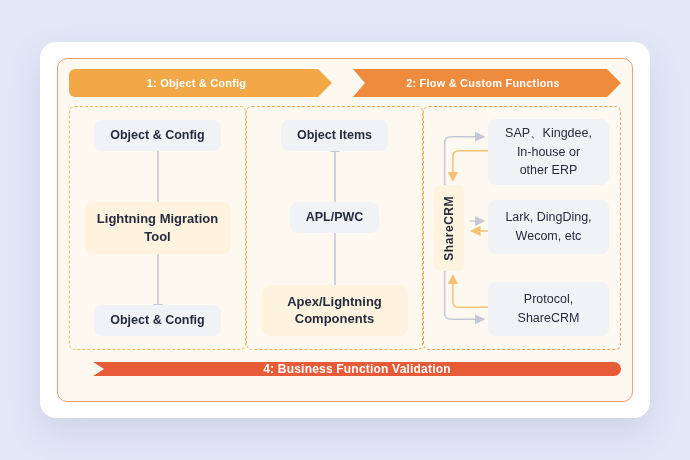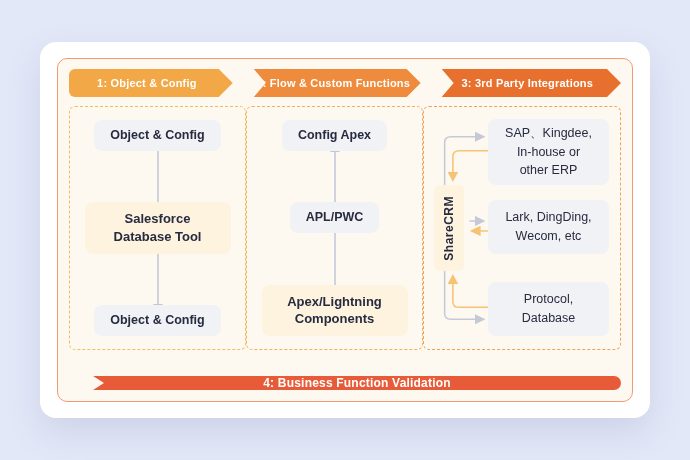--- a/index.html
+++ b/index.html
@@ -88,9 +88,6 @@
       <div class="stage stage-mid" style="background-color: rgb(238, 139, 60);">
         <span>2: Flow &amp; Custom Functions</span>
       </div>
-      <div class="stage stage-last" style="background-color: rgb(232, 112, 47);">
-        <span>3: 3rd Party Integrations</span>
-      </div>
     </div>
 
     <div class="cols">

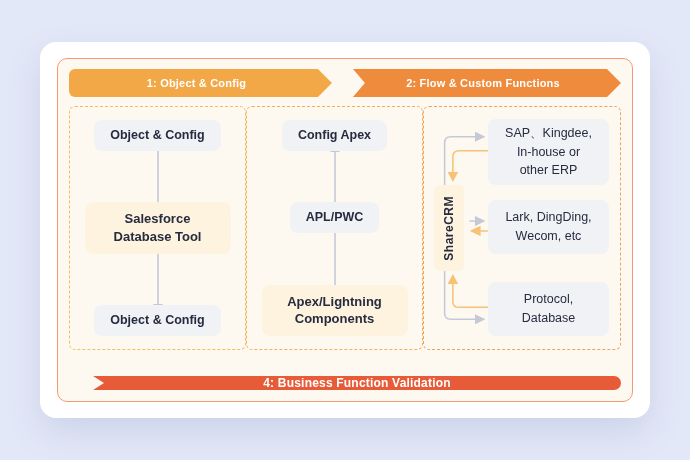--- a/index.html
+++ b/index.html
@@ -107,7 +107,7 @@
         <div class="ah ah-up"></div>
         <div class="ah ah-down"></div>
         <div class="col-flex">
-          <div class="box">Config Apex</div>
+          <div class="box">Object Items</div>
           <div class="box">APL/PWC</div>
           <div class="box highlight">Apex/Lightning Components</div>
         </div>

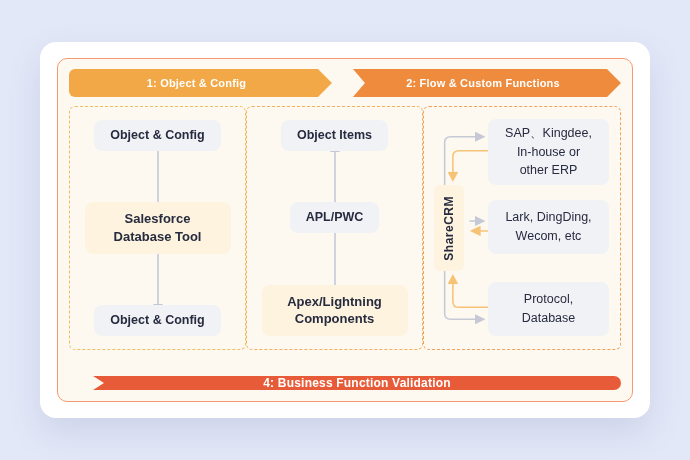--- a/index.html
+++ b/index.html
@@ -97,7 +97,7 @@
         <div class="ah ah-down"></div>
         <div class="col-flex">
           <div class="box">Object &amp; Config</div>
-          <div class="box highlight">Salesforce Database Tool</div>
+          <div class="box highlight">Lightning Migration Tool</div>
           <div class="box">Object &amp; Config</div>
         </div>
       </div>

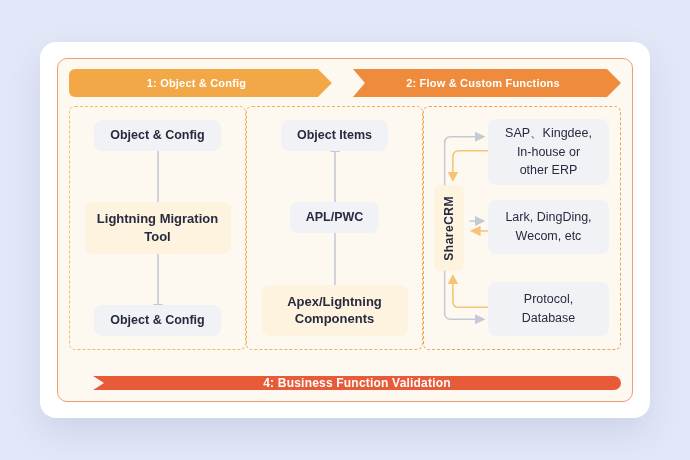--- a/index.html
+++ b/index.html
@@ -142,7 +142,7 @@
 In-house or
 other ERP</div>
         <div class="target t3">Protocol,
-Database</div>
+ShareCRM</div>
       </div>
     </div>
 

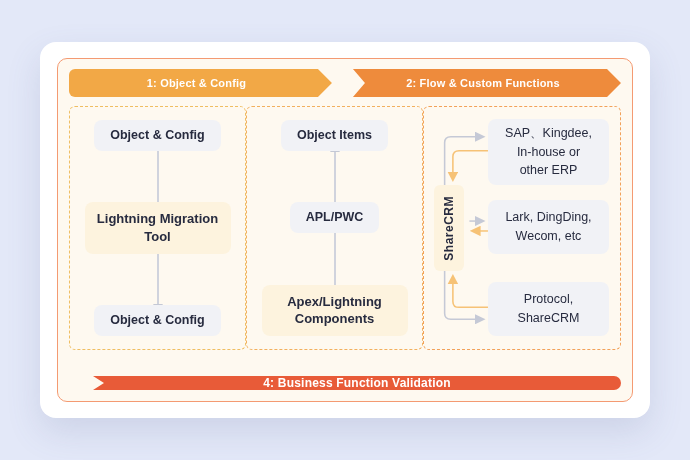--- a/index.html
+++ b/index.html
@@ -67,7 +67,7 @@
   .t3{top:175px;height:54px;}
   .wires{position:absolute;left:0;top:0;width:100%;height:100%;z-index:0;}
   
-  .footer{margin-top:12px;height:28px;display:flex;align-items:flex-end;}
+  .footer{margin-top:12px;height:28px;display:flex;align-items:flex-start;}
   .fchev{width:20px;
     clip-path:polygon(0% 0%,42% 0%,100% 50%,42% 100%,0% 100%,55% 50%);}
   .fbar{flex:1;margin-left:4px;border-radius:0 9px 9px 0;

